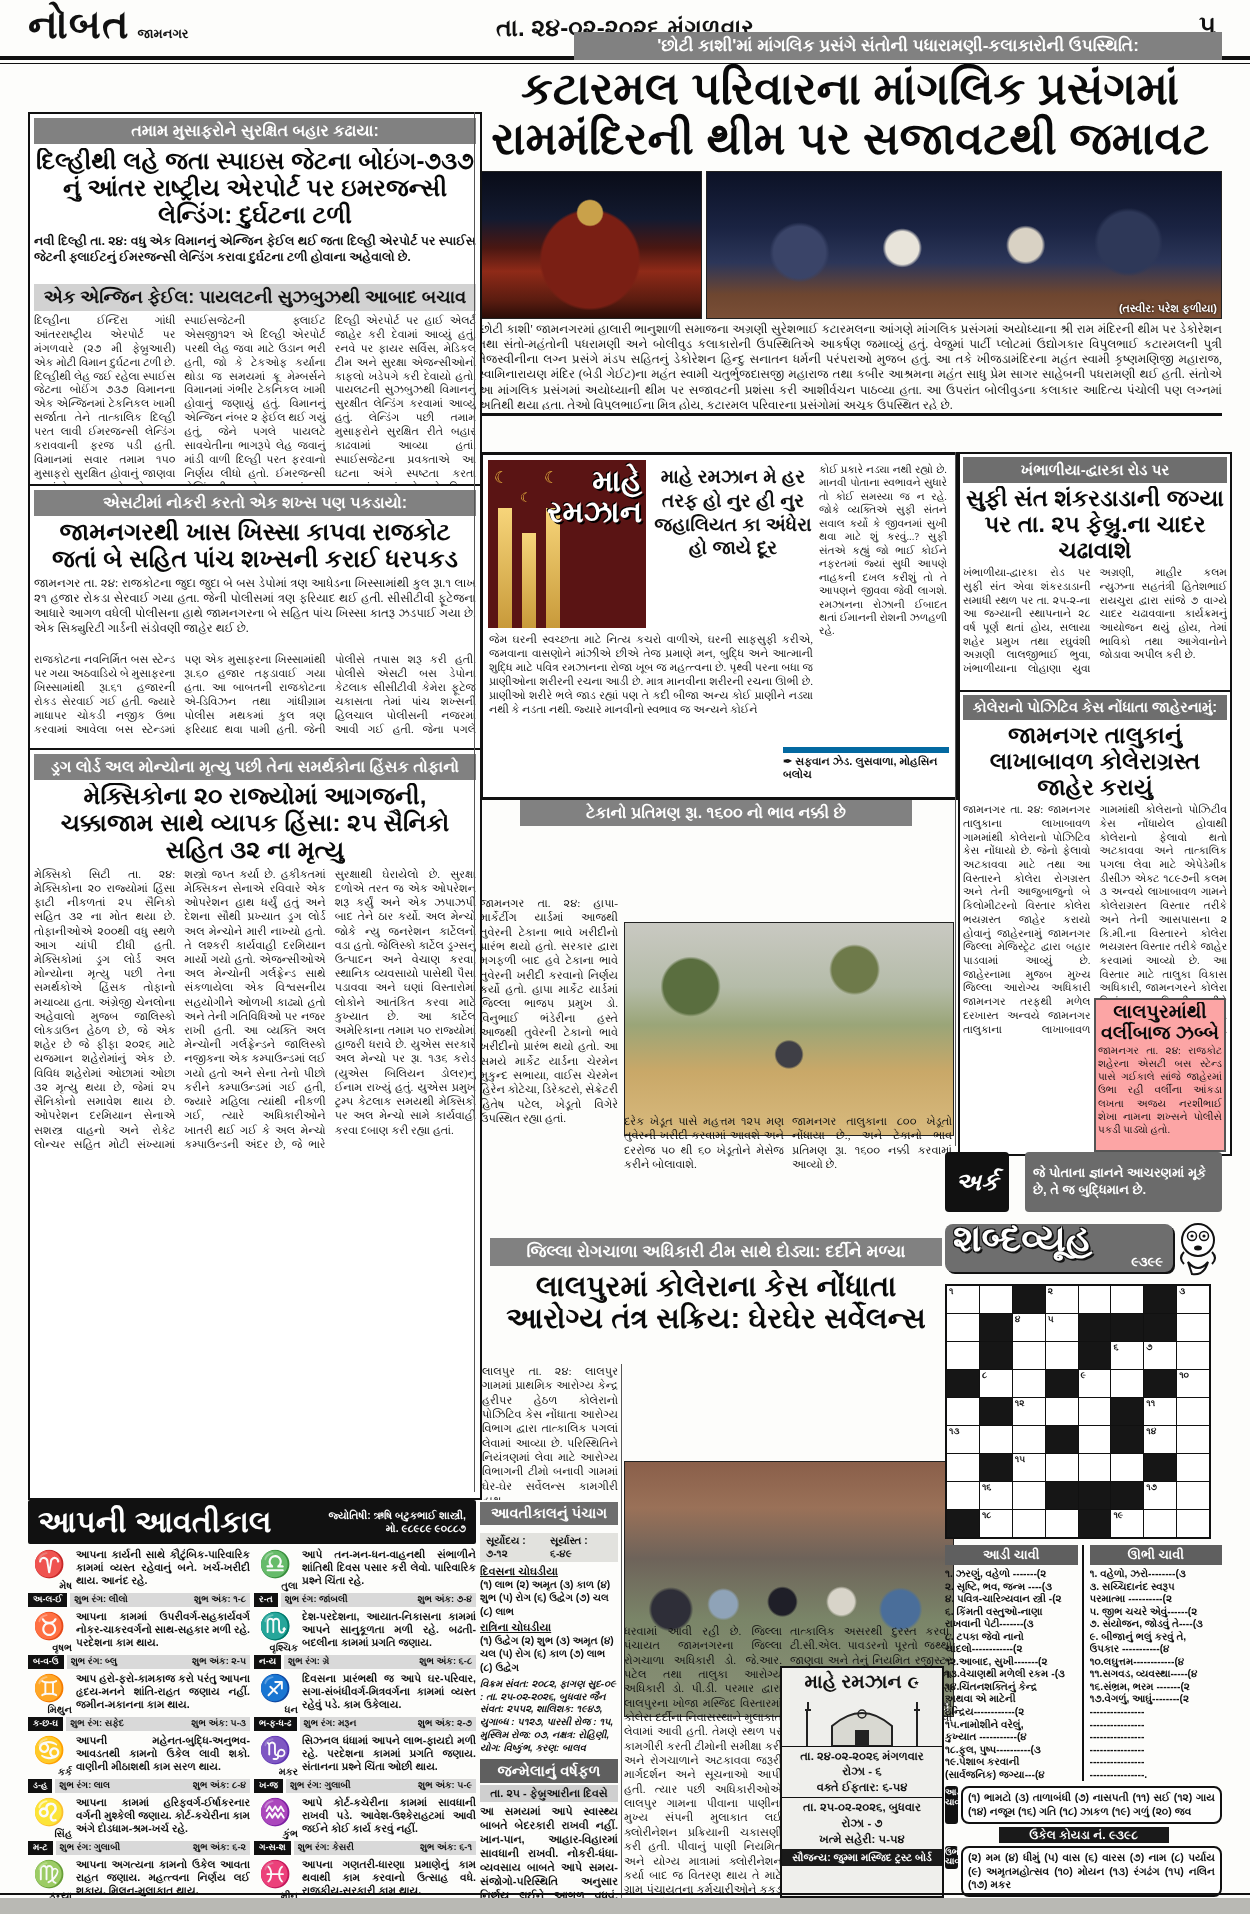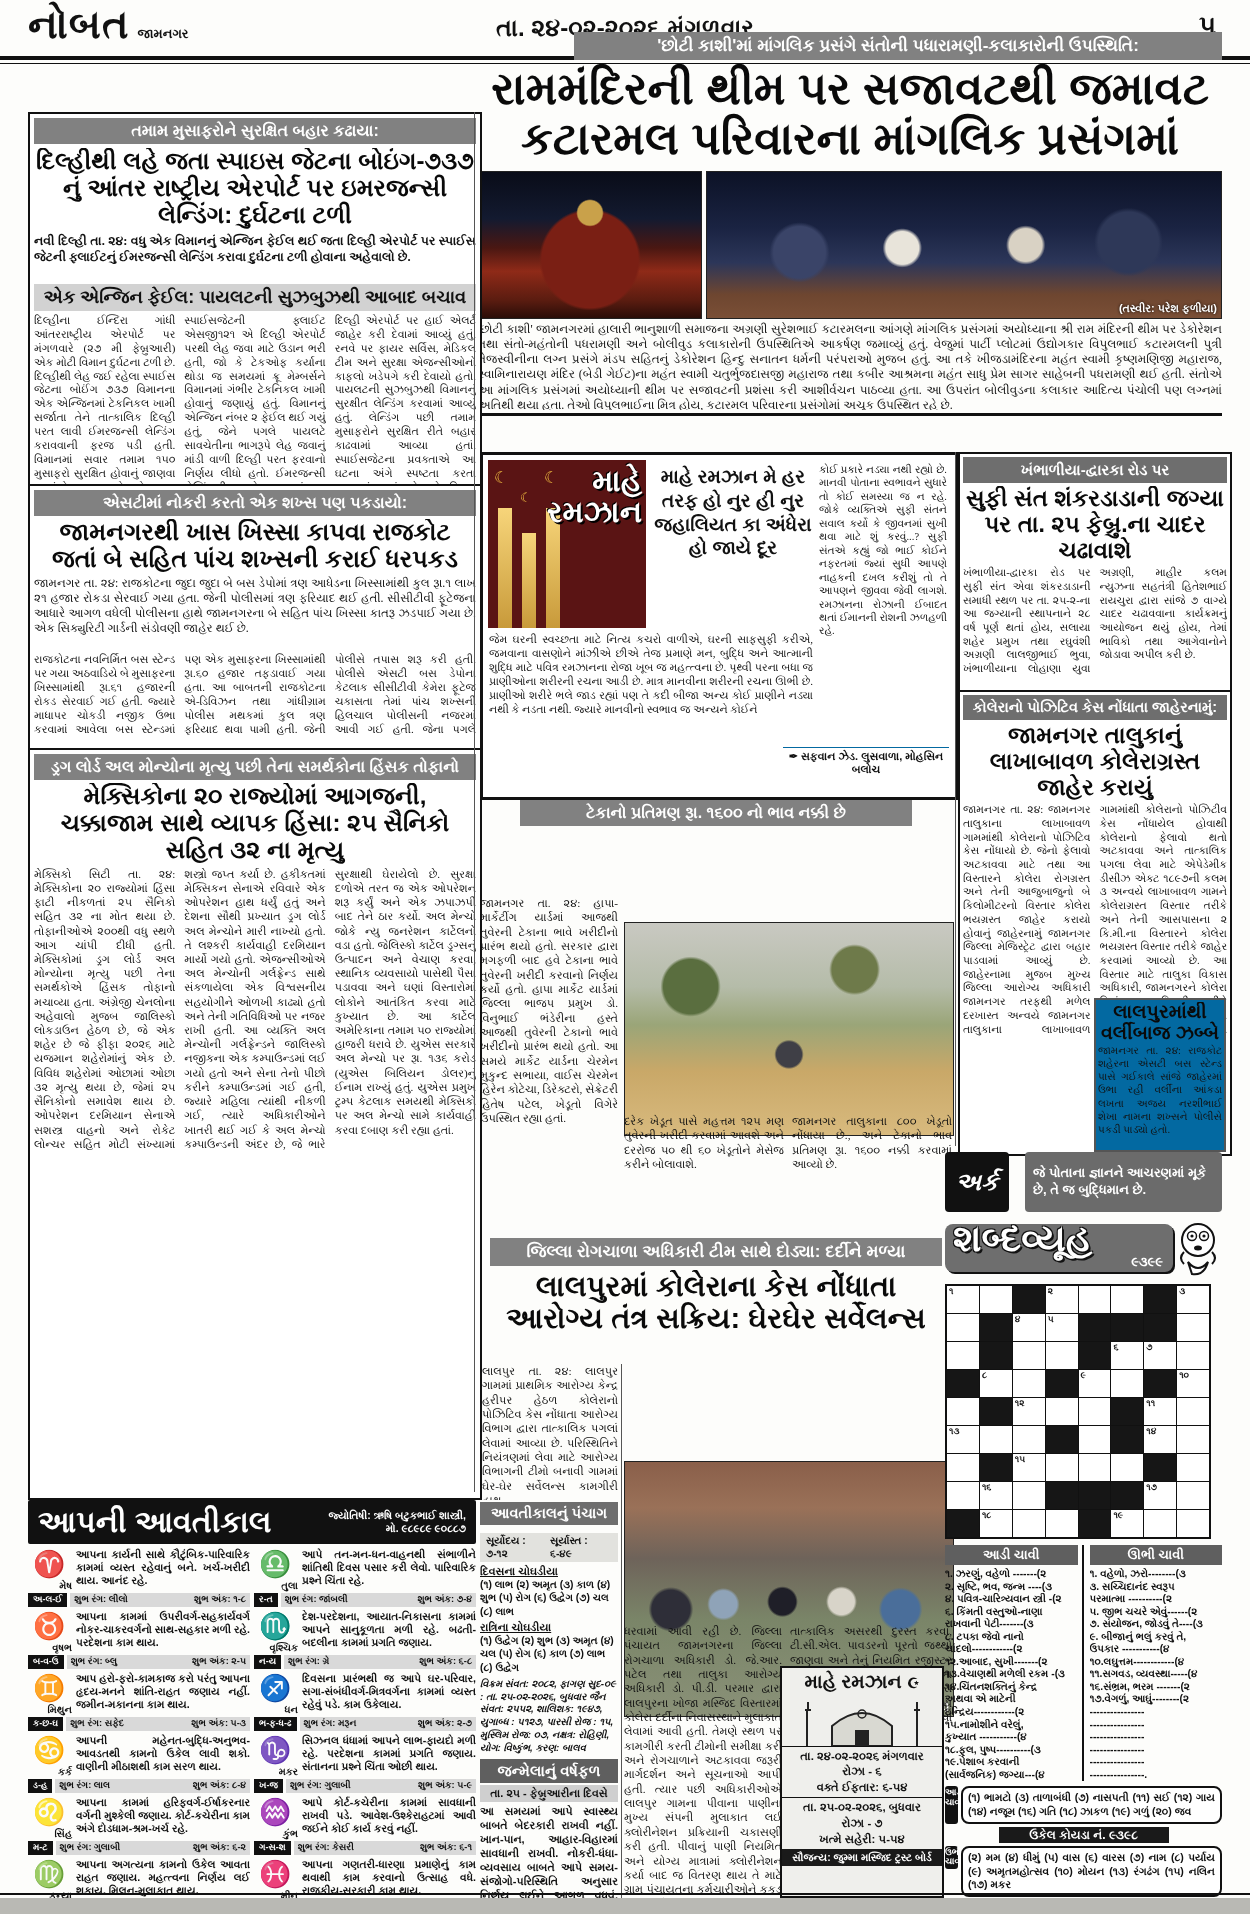--- a/index.html
+++ b/index.html
@@ -83,8 +83,8 @@
   <section class="abs" style="left:478px;top:32px;width:744px;height:414px;">
     <div class="kicker" style="margin-left:96px;font-size:17px;">'છોટી કાશી'માં માંગલિક પ્રસંગે સંતોની પધારામણી-કલાકારોની ઉપસ્થિતિ:</div>
     <div class="headline" style="font-size:45px;margin-top:4px;">
+      <div>કટારમલ પરિવારના માંગલિક પ્રસંગમાં</div>
       <div>રામમંદિરની થીમ પર સજાવટથી જમાવટ</div>
-      <div>કટારમલ પરિવારના માંગલિક પ્રસંગમાં</div>
     </div>
     <div style="display:flex;gap:4px;margin-top:6px;height:146px;">
       <div class="photo" style="width:222px;height:146px;background:

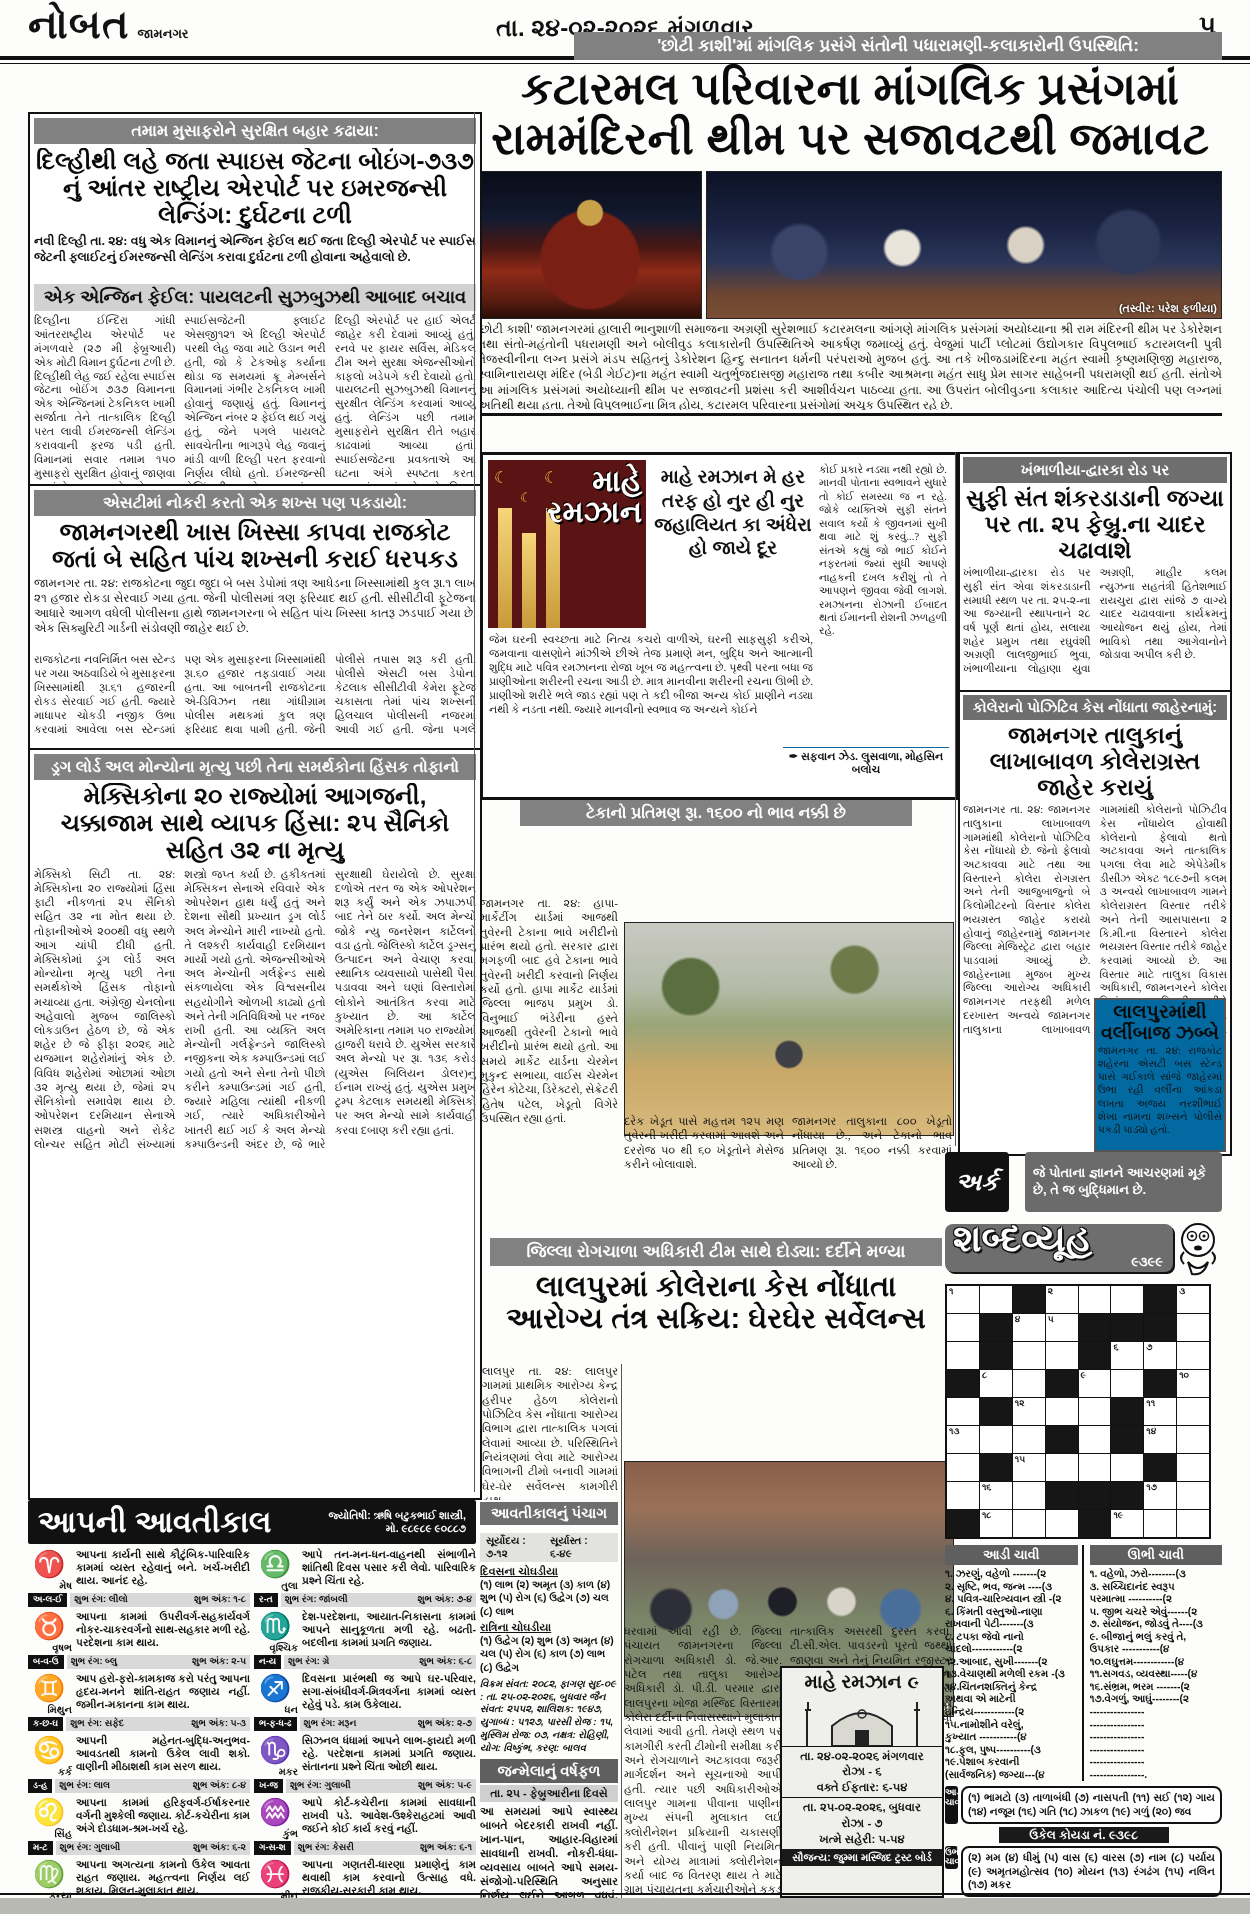--- a/index.html
+++ b/index.html
@@ -141,7 +141,7 @@
     <div class="abs couplet" style="left:170px;top:10px;width:160px;height:158px;">માહે રમઝાન મે હર તરફ હો નુર હી નુર જહાલિયત કા અંધેરા હો જાયે દૂર</div>
     <div class="abs bodytext" style="left:336px;top:8px;width:128px;height:250px;font-size:10.6px;">કોઈ પ્રકારે નડ્યા નથી રહ્યો છે. માનવી પોતાના સ્વભાવને સુધારે તો કોઈ સમસ્યા જ ન રહે. જોકે વ્યક્તિએ સુફી સંતને સવાલ કર્યો કે જીવનમાં સુખી થવા માટે શું કરવું...? સુફી સંતએ કહ્યું જો ભાઈ કોઈને નફરતમાં જ્યાં સુધી આપણે નાહકની દખલ કરીશું તો તે આપણને જીવવા જેવી લાગશે. રમઝાનના રોઝાની ઈબાદત થતાં ઈમાનની રોશની ઝળહળી રહે.</div>
     <div class="abs bodytext" style="left:6px;top:178px;width:324px;height:152px;font-size:11px;">જેમ ઘરની સ્વચ્છતા માટે નિત્ય કચરો વાળીએ, ઘરની સાફસુફી કરીએ, જમવાના વાસણોને માંઝીએ છીએ તેજ પ્રમાણે મન, બુદ્ધિ અને આત્માની શુદ્ધિ માટે પવિત્ર રમઝાનના રોજા ખૂબ જ મહત્ત્વના છે. પૃથ્વી પરના બધા જ પ્રાણીઓના શરીરની રચના આડી છે. માત્ર માનવીના શરીરની રચના ઊભી છે. પ્રાણીઓ શરીરે ભલે જાડ રહ્યાં પણ તે કદી બીજા અન્ય કોઈ પ્રાણીને નડ્યા નથી કે નડતા નથી. જ્યારે માનવીનો સ્વભાવ જ અન્યને કોઈને</div>
-    <div class="abs" style="left:300px;top:292px;width:166px;border-top:1px solid #0369a1;font-family:'Liberation Sans',sans-serif;font-weight:bold;font-size:11px;text-align:center;padding-top:2px;">
+    <div class="abs" style="left:300px;top:292px;width:166px;border-top:6px solid #0369a1;font-family:'Liberation Sans',sans-serif;font-weight:bold;font-size:11px;text-align:left;padding-top:2px;">
       <span style="margin-right:3px;">✒</span><span>સફવાન ઝેડ. લુસવાળા, મોહસિન બલોચ</span>
     </div>
   </section>

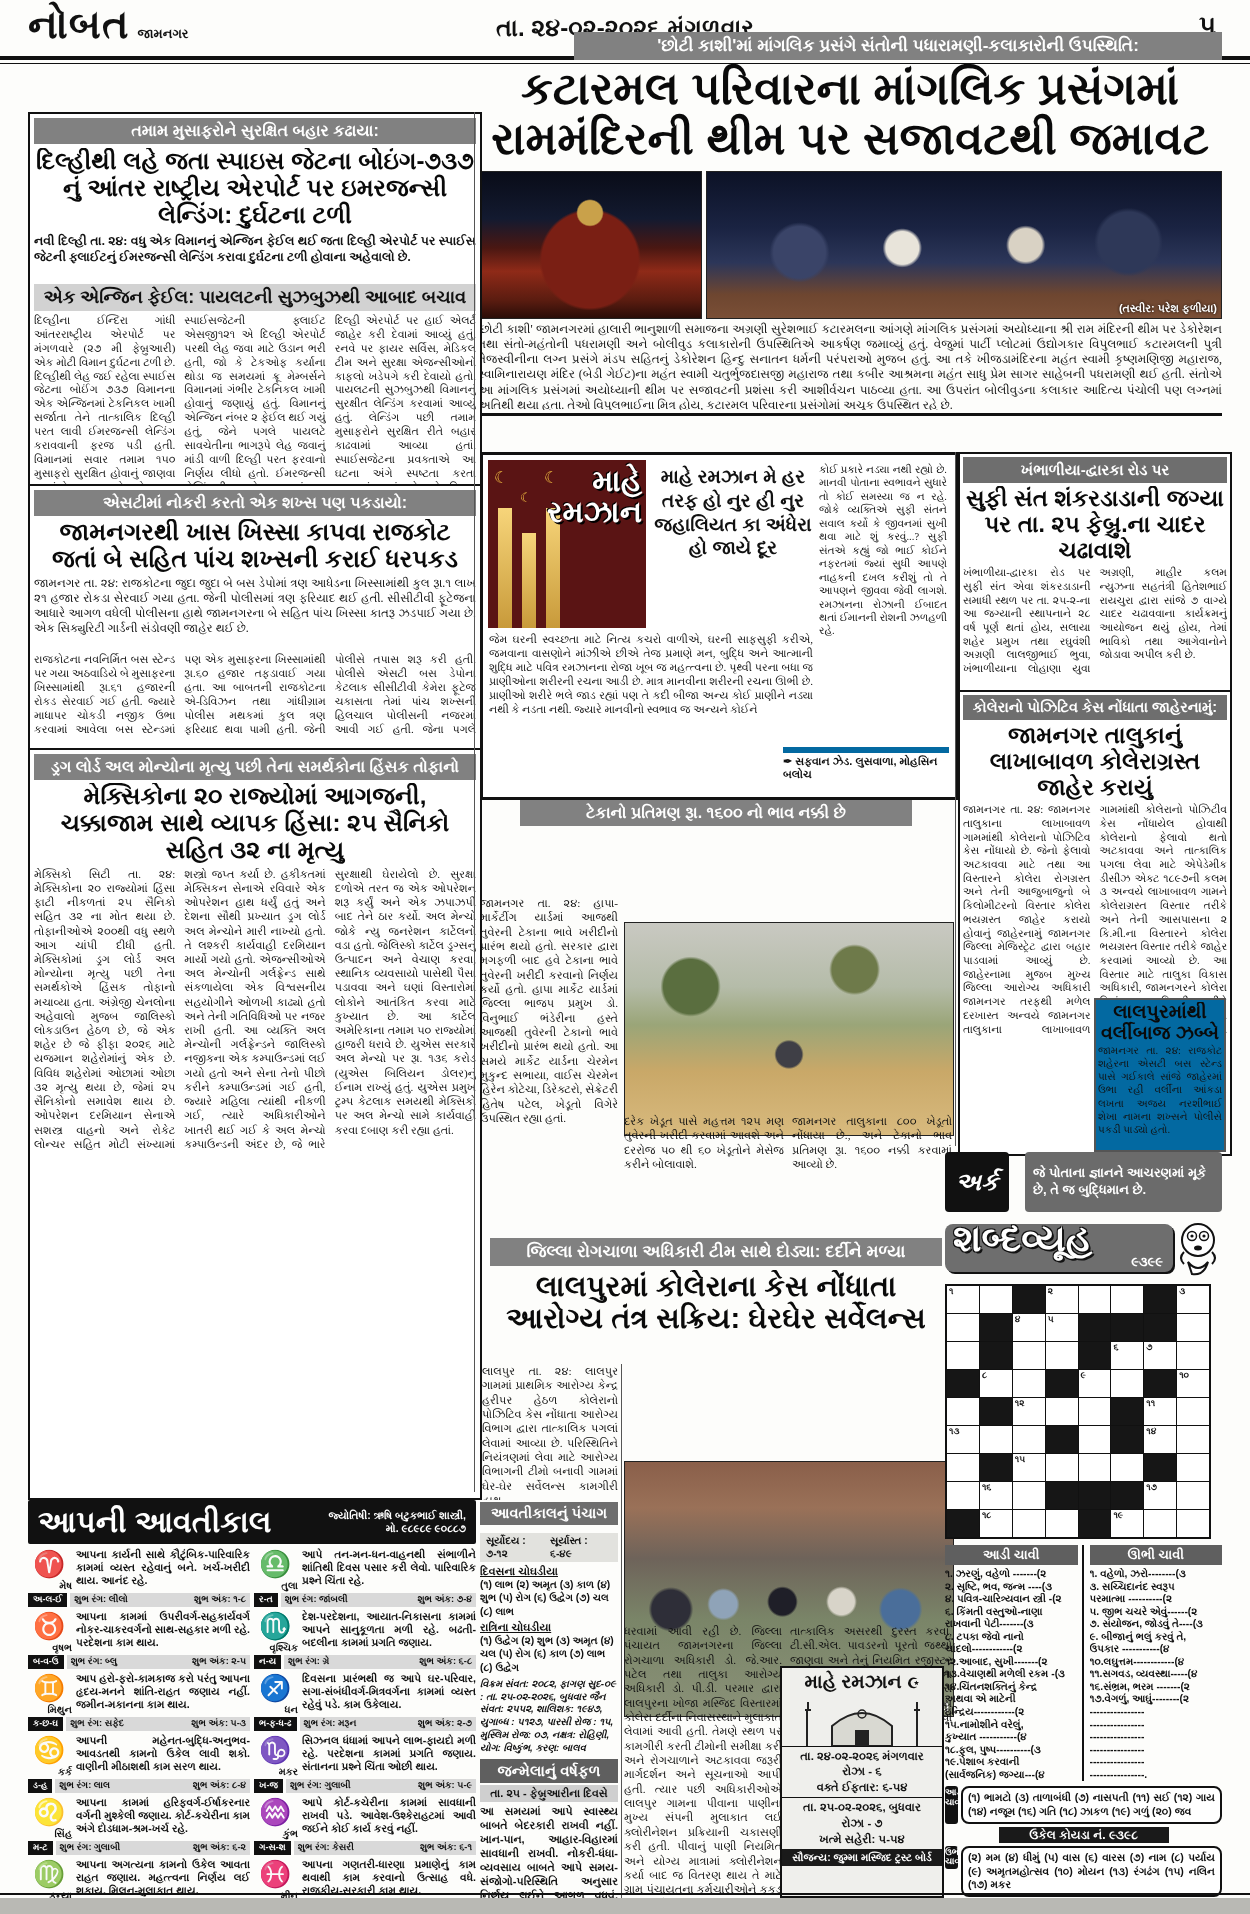--- a/index.html
+++ b/index.html
@@ -231,7 +231,7 @@
     <div class="headline" style="font-size:23px;margin:3px 0;">જામનગર તાલુકાનું લાખાબાવળ કોલેરાગ્રસ્ત જાહેર કરાયું</div>
     <div class="bodytext cols2" style="height:236px;font-size:10.8px;">જામનગર તા. ૨૪: જામનગર તાલુકાના લાખાબાવળ ગામમાંથી કોલેરાનો પોઝિટિવ કેસ નોંધાયો છે. જેનો ફેલાવો અટકાવવા માટે તથા આ વિસ્તારને કોલેરા રોગગ્રસ્ત અને તેની આજુબાજુનો બે કિલોમીટરનો વિસ્તાર કોલેરા ભયગ્રસ્ત જાહેર કરાયો હોવાનું જાહેરનામું જામનગર જિલ્લા મેજિસ્ટ્રેટ દ્વારા બહાર પાડવામાં આવ્યું છે. જાહેરનામા મુજબ મુખ્ય જિલ્લા આરોગ્ય અધિકારી જામનગર તરફથી મળેલ દરખાસ્ત અન્વયે જામનગર તાલુકાના લાખાબાવળ ગામમાંથી કોલેરાનો પોઝિટીવ કેસ નોંધાયેલ હોવાથી કોલેરાનો ફેલાવો થતો અટકાવવા અને તાત્કાલિક પગલા લેવા માટે એપેડેમીક ડીસીઝ એક્ટ ૧૮૯૭ની કલમ ૩ અન્વયે લાખાબાવળ ગામને કોલેરાગ્રસ્ત વિસ્તાર તરીકે અને તેની આસપાસના ૨ કિ.મી.ના વિસ્તારને કોલેરા ભયગ્રસ્ત વિસ્તાર તરીકે જાહેર કરવામાં આવ્યો છે. આ વિસ્તાર માટે તાલુકા વિકાસ અધિકારી, જામનગરને કોલેરા નિયંત્રણ અધિકારી તરીકે નિયુક્તિ કરી નિયંત્રણ હેઠળની તમામ સત્તાઓ જિલ્લા મેજિસ્ટ્રેટ દ્વારા એનાયત કરવામાં આવી છે.</div>
 
-    <div class="abs" style="left:134px;top:306px;width:124px;height:146px;border:2px solid #555;padding:2px;background:#0369a1;">
+    <div class="abs" style="left:134px;top:306px;width:124px;height:146px;border:2px solid #555;padding:2px;background:#fca5a5;">
       <div class="headline" style="font-size:19px;line-height:1.1;">
         <div>લાલપુરમાંથી</div>
         <div>વર્લીબાજ ઝબ્બે</div>

